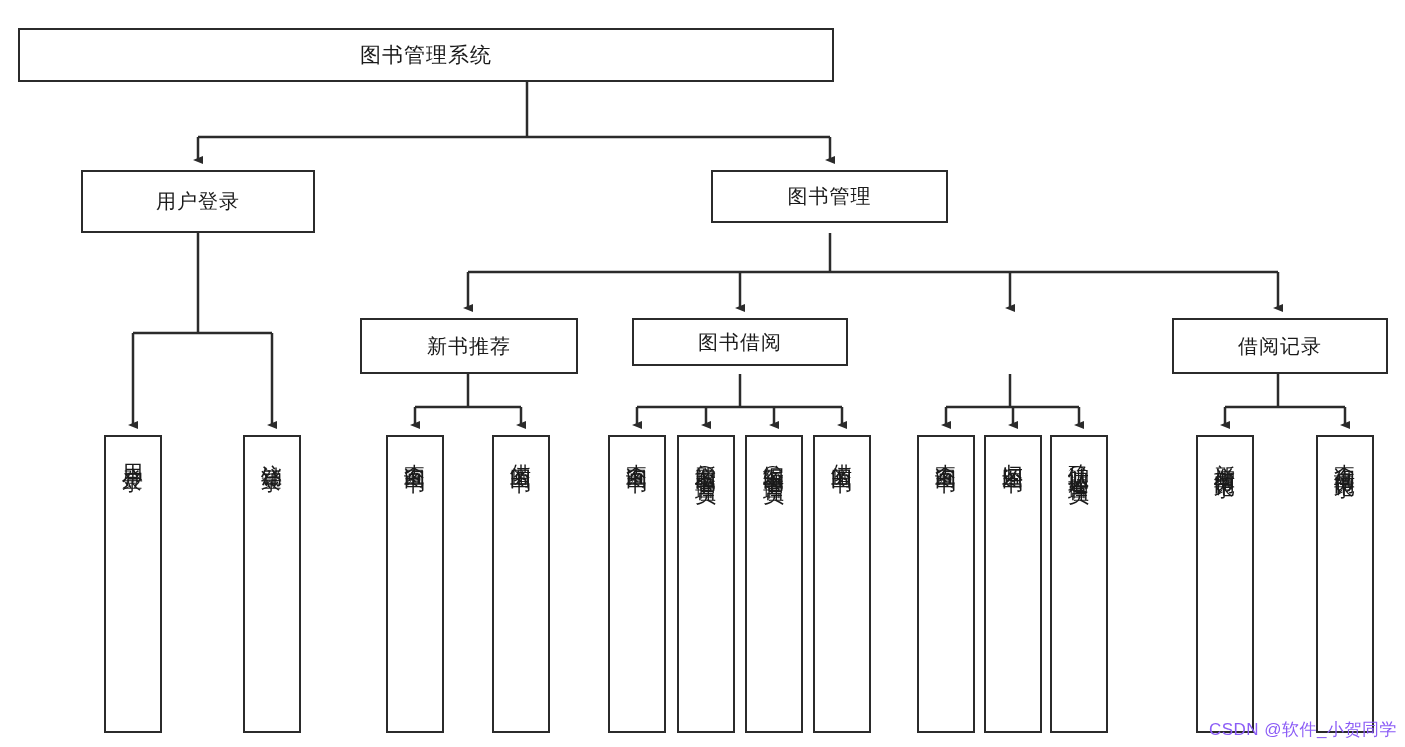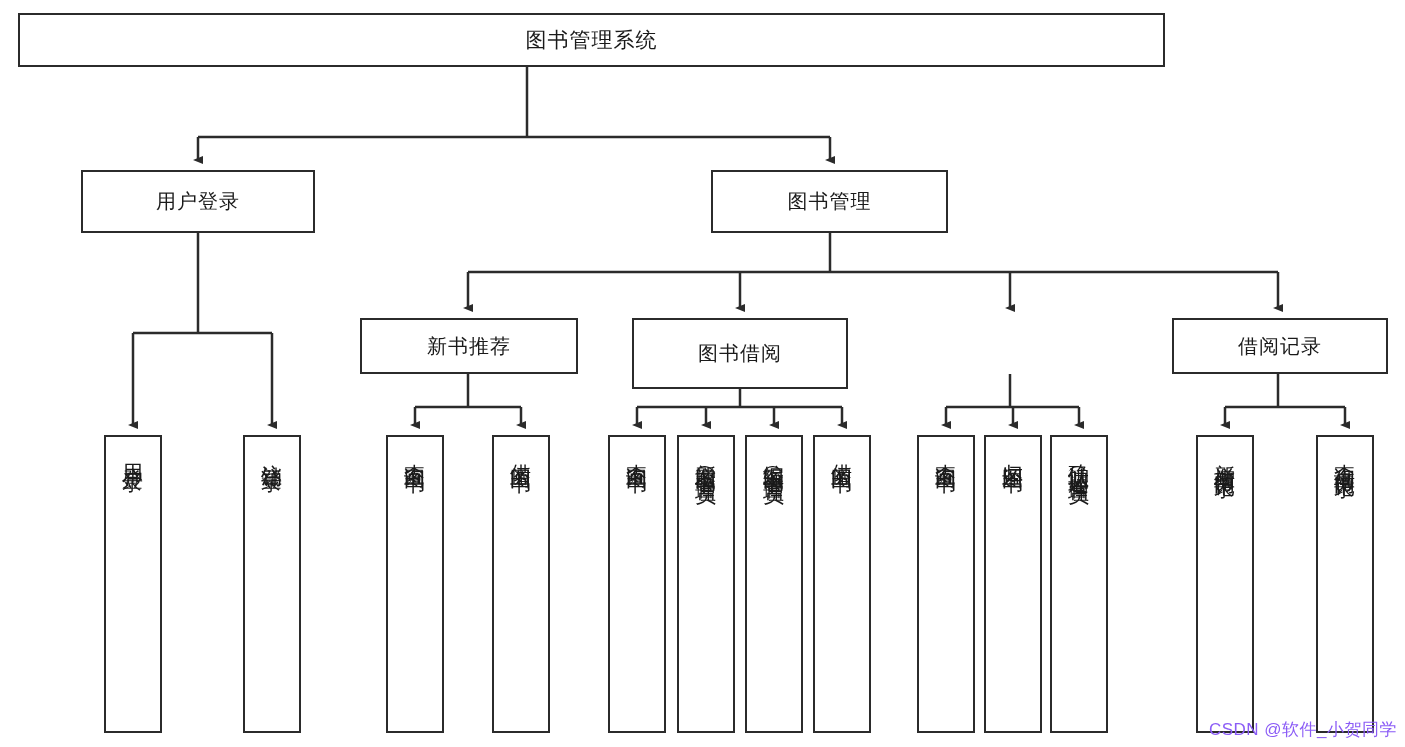--- a/index.html
+++ b/index.html
@@ -127,7 +127,7 @@
     </g>
   </svg>
 
-  <div class="node level-root" style="left:18px; top:13px; width:1147px; height:54px;">
+  <div class="node level-root" style="left:18px; top:28px; width:816px; height:54px;">
     <span class="htext">图书管理系统</span>
   </div>
 

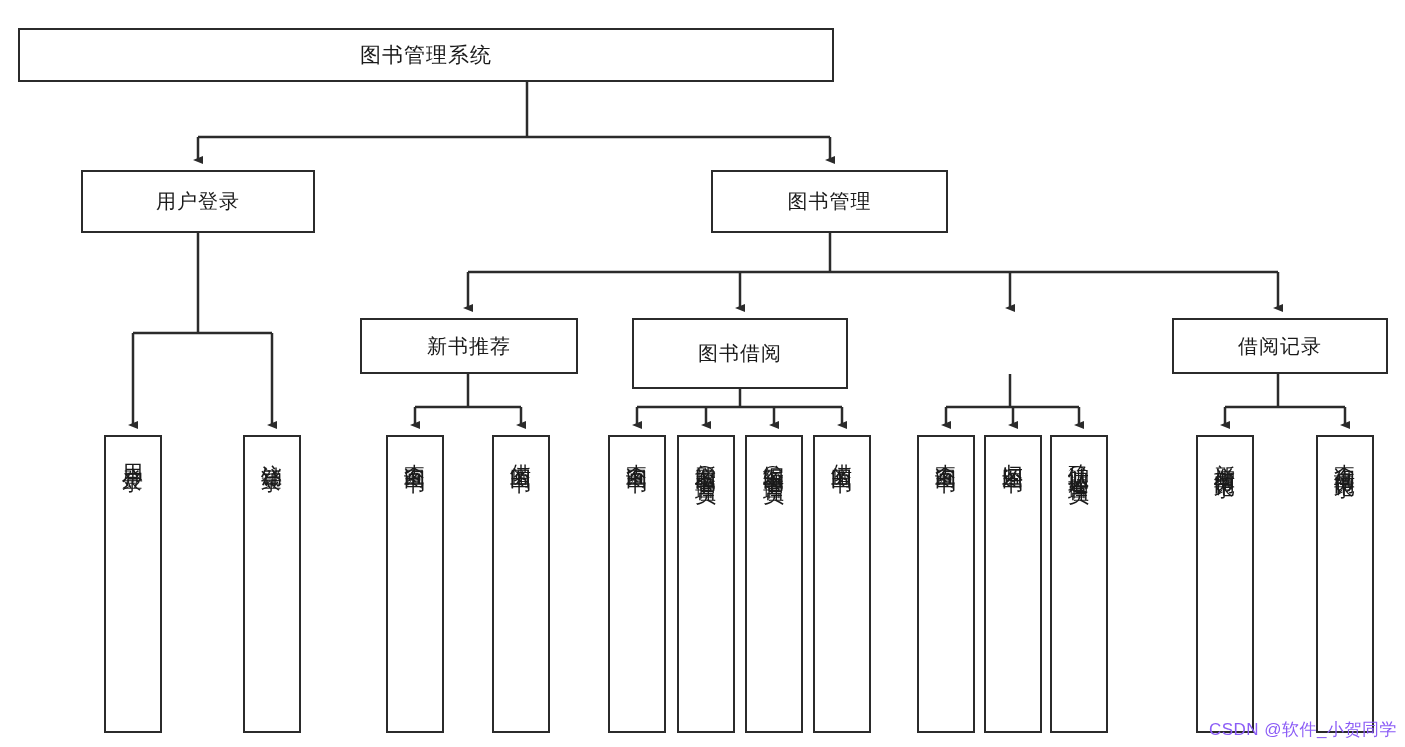--- a/index.html
+++ b/index.html
@@ -134,7 +134,7 @@
   <div class="node level-1" style="left:81px; top:170px; width:234px; height:63px;">
     <span class="htext">用户登录</span>
   </div>
-  <div class="node level-1" style="left:711px; top:170px; width:237px; height:63px;">
+  <div class="node level-1" style="left:711px; top:170px; width:237px; height:53px;">
     <span class="htext">图书管理</span>
   </div>
 

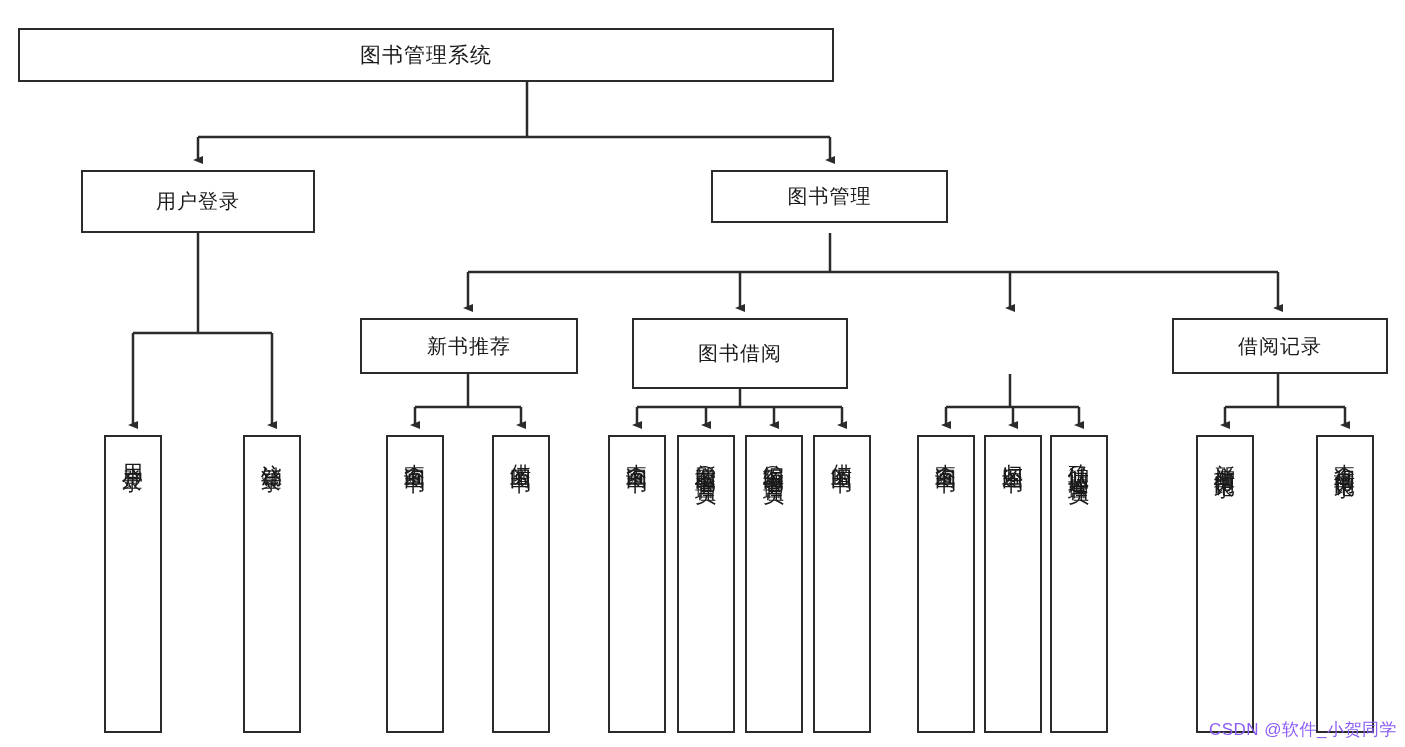--- a/index.html
+++ b/index.html
@@ -141,7 +141,7 @@
   <div class="node level-2" style="left:360px; top:318px; width:218px; height:56px;">
     <span class="htext">新书推荐</span>
   </div>
-  <div class="node level-2" style="left:632px; top:318px; width:216px; height:71px;">
+  <div class="node level-2" style="left:632px; top:318px; width:216px; height:48px;">
     <span class="htext">图书借阅</span>
   </div>
   <div class="node level-2" style="left:1172px; top:318px; width:216px; height:56px;">

